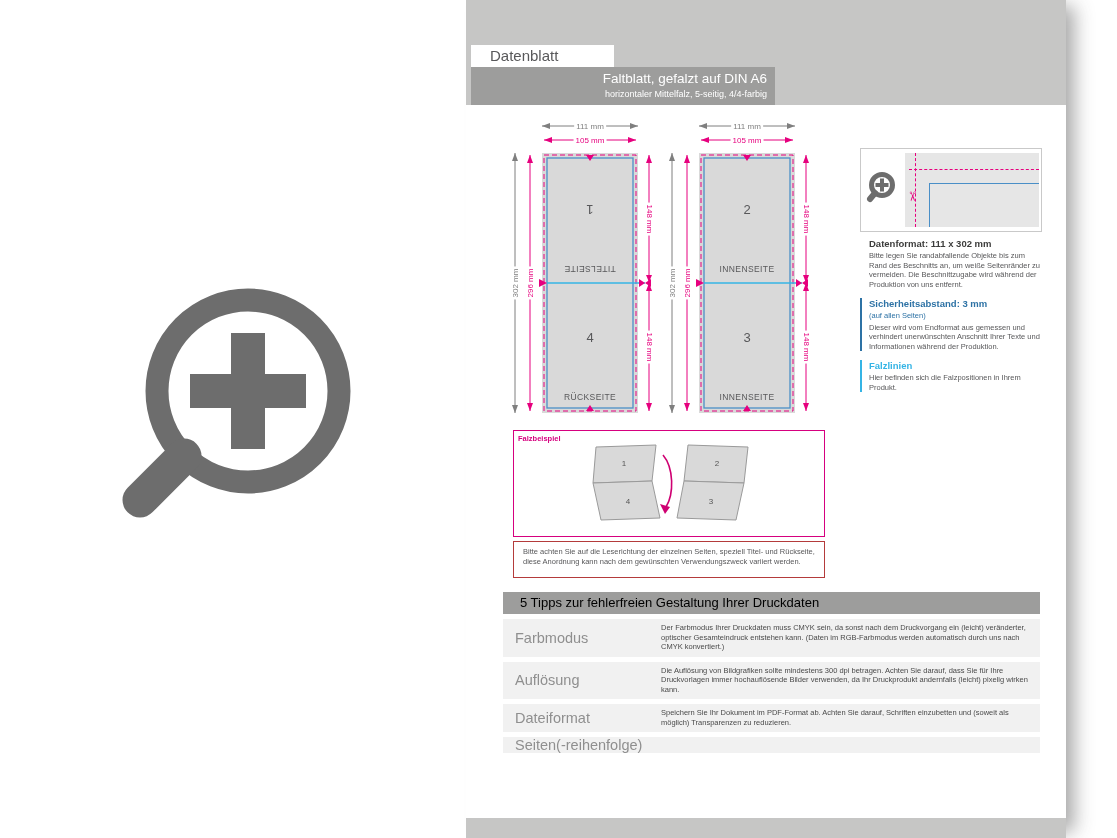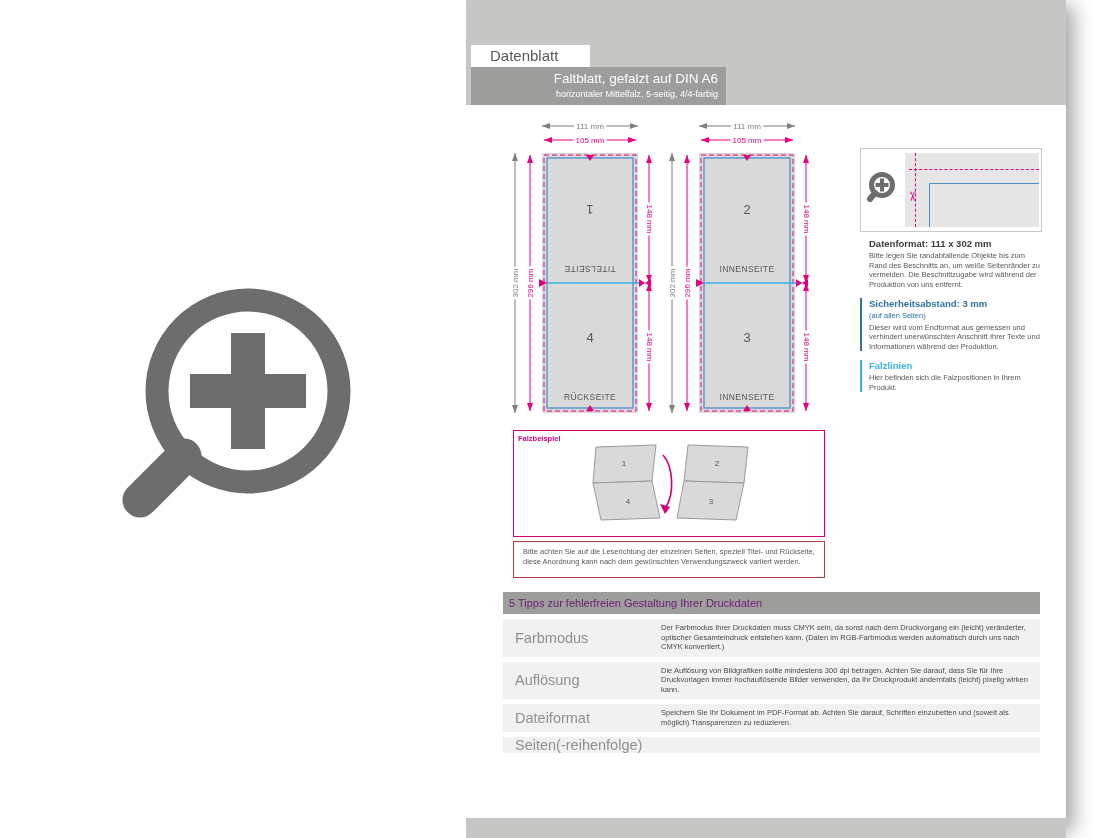--- a/index.html
+++ b/index.html
@@ -18,7 +18,7 @@
   .band{position:absolute;left:0;top:0;width:600px;height:105px;background:#c6c6c5;}
   .footer-bar{position:absolute;left:0;top:818px;width:600px;height:20px;background:#c6c6c5;}
   .tab{
-    position:absolute;left:5px;top:45px;width:119px;height:22px;background:#fff;
+    position:absolute;left:5px;top:45px;width:143px;height:22px;background:#fff;
     color:#58585a;font-size:15px;line-height:22px;padding-left:19px;box-sizing:border-box;
   }
   .titlebar{

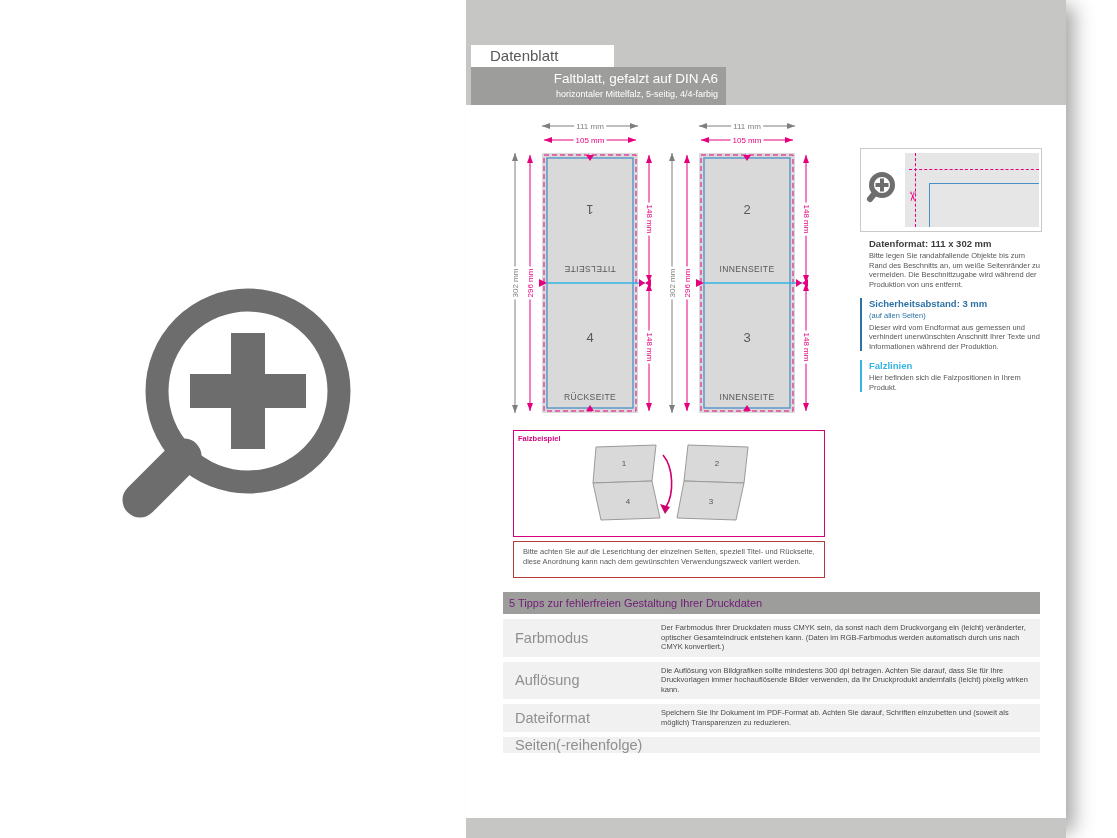--- a/index.html
+++ b/index.html
@@ -22,7 +22,7 @@
     color:#58585a;font-size:15px;line-height:22px;padding-left:19px;box-sizing:border-box;
   }
   .titlebar{
-    position:absolute;left:5px;top:67px;width:255px;height:38px;background:#9d9d9c;
+    position:absolute;left:5px;top:67px;width:304px;height:38px;background:#9d9d9c;
     color:#fff;text-align:right;box-sizing:border-box;padding:3px 8px 0 0;
   }
   .titlebar .t1{font-size:13.5px;line-height:18px;}

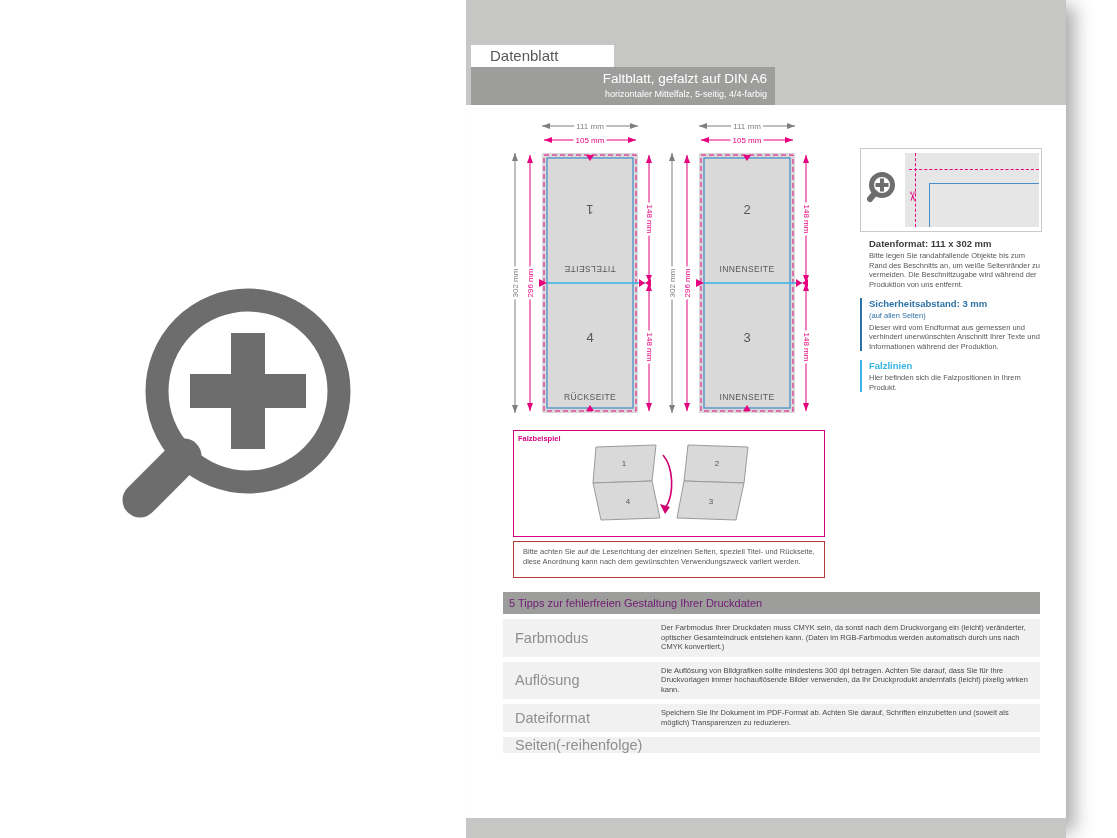--- a/index.html
+++ b/index.html
@@ -49,7 +49,7 @@
 
   
   .tips{position:absolute;left:37px;top:592px;width:537px;}
-  .tips-header{height:22px;background:#9d9d9c;color:#701a75;font-size:11px;line-height:22px;padding-left:6px;}
+  .tips-header{height:22px;background:#9d9d9c;color:#000000;font-size:13px;line-height:22px;padding-left:17px;}
   .tip-row{display:flex;background:#f1f1f1;margin-top:5px;}
   .tip-label{width:158px;box-sizing:border-box;padding-left:12px;display:flex;align-items:center;
              font-size:14.5px;color:#8f8f8f;}

